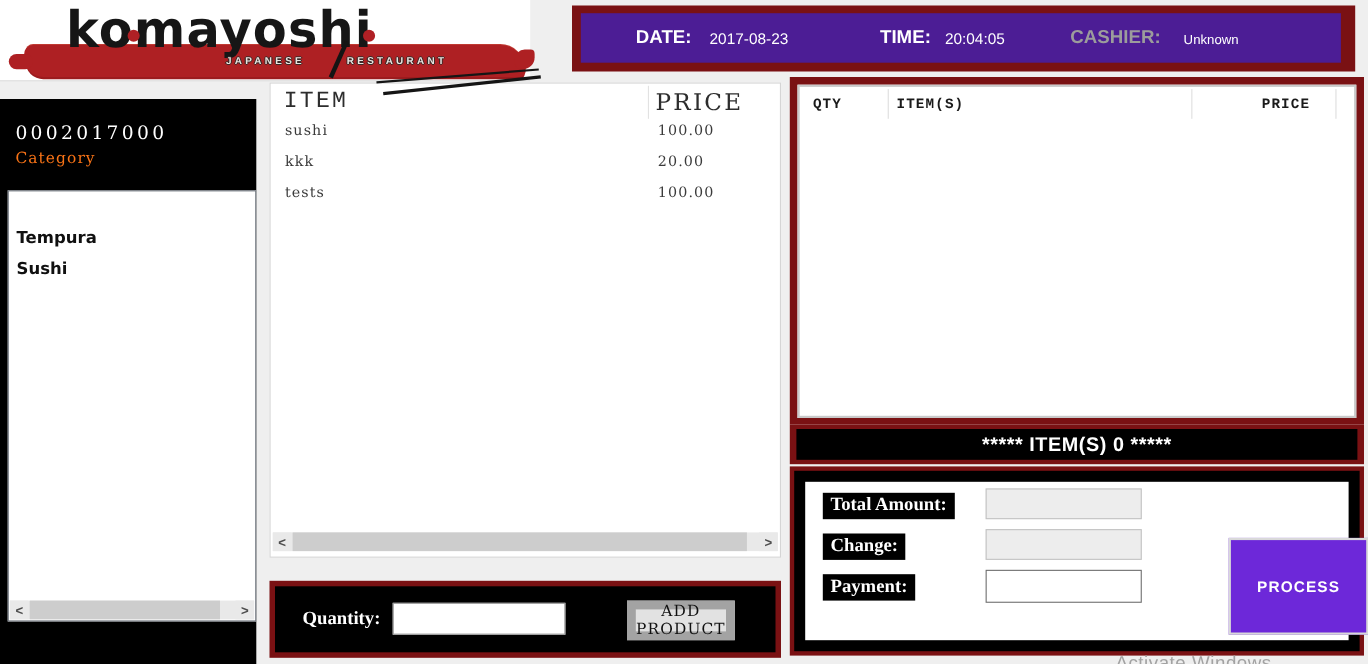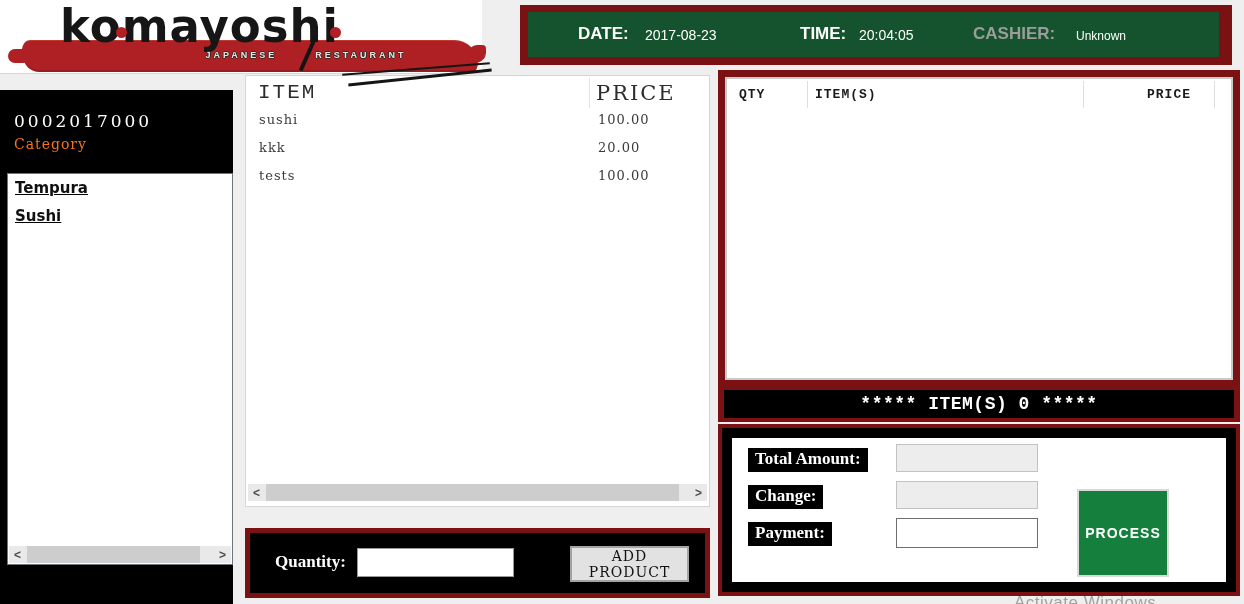--- a/index.html
+++ b/index.html
@@ -30,7 +30,7 @@
 
   
   .datebar{left:520px;top:5px;width:712px;height:60px;background:#7a1113;}
-  .datebar-inner{left:8px;top:7px;right:13px;bottom:8px;background:#14532d;}
+  .datebar-inner{left:8px;top:7px;right:13px;bottom:8px;background:#4c1d95;}
   .db-label{font-weight:bold;font-size:17px;color:#ffffff;top:12px;}
   .db-value{font-size:14px;color:#ffffff;top:15px;}
   .db-cashier{color:#9c9c9c;}

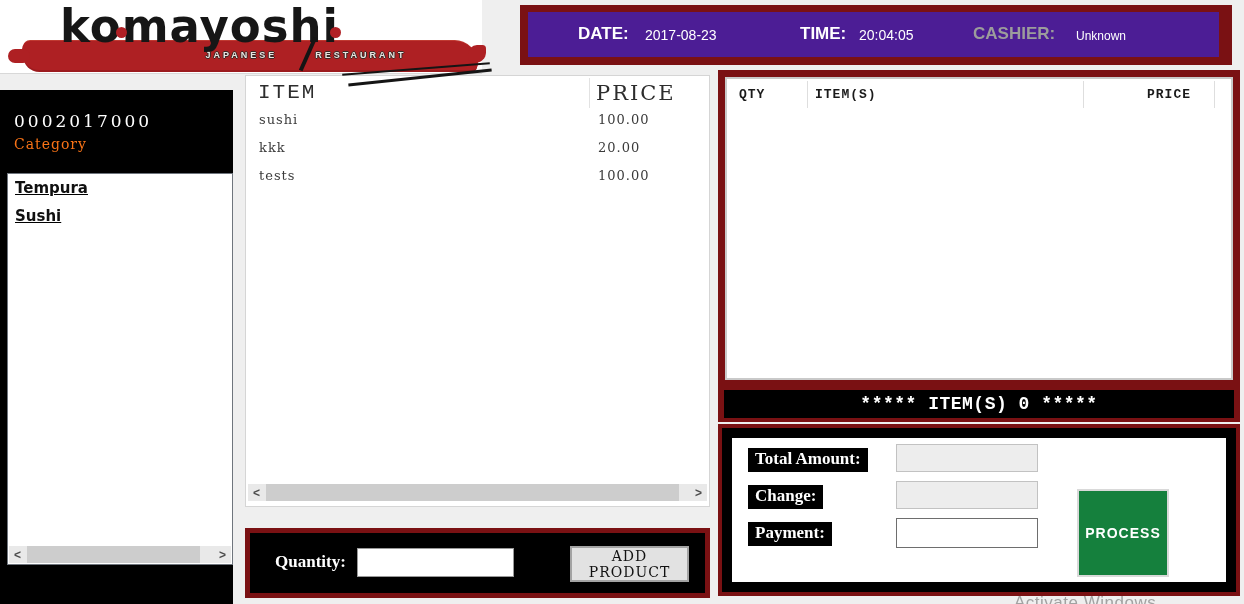--- a/index.html
+++ b/index.html
@@ -46,7 +46,7 @@
               border:1px solid #6f757d;box-sizing:border-box;}
   .category-item{padding:5px 0 5px 7px;font-family:"DejaVu Sans",sans-serif;
               font-weight:bold;font-size:15px;color:#101010;}
-  .category-items{text-decoration:underline;}
+  .category-items{padding-top:28px;}
 
   
   .hscroll{height:17px;background:#e9e9e9;}

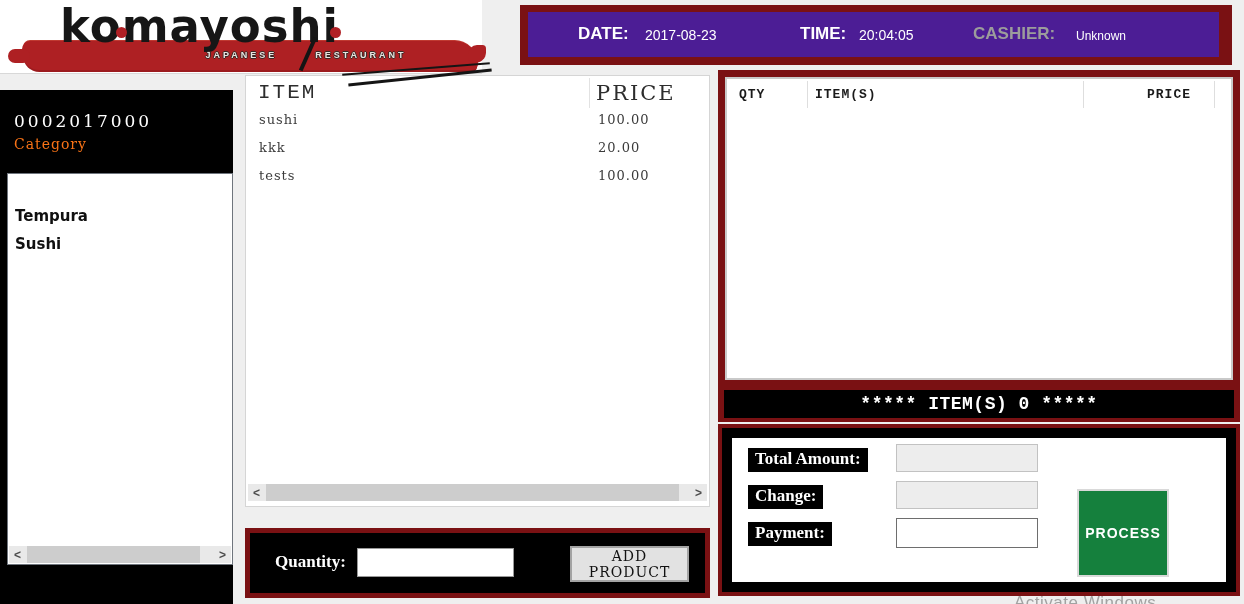--- a/index.html
+++ b/index.html
@@ -74,7 +74,7 @@
   
   .count-bar{left:718px;top:386px;width:522px;height:36px;background:#7a1113;}
   .count-inner{left:6px;top:4px;right:6px;bottom:4px;background:#000;display:flex;
-         align-items:center;justify-content:center;color:#fff;font-family:Liberation Mono, monospace;
+         align-items:center;justify-content:center;color:#fff;font-family:Liberation Sans, sans-serif;
          font-weight:bold;font-size:18px;letter-spacing:.5px;}
 
   

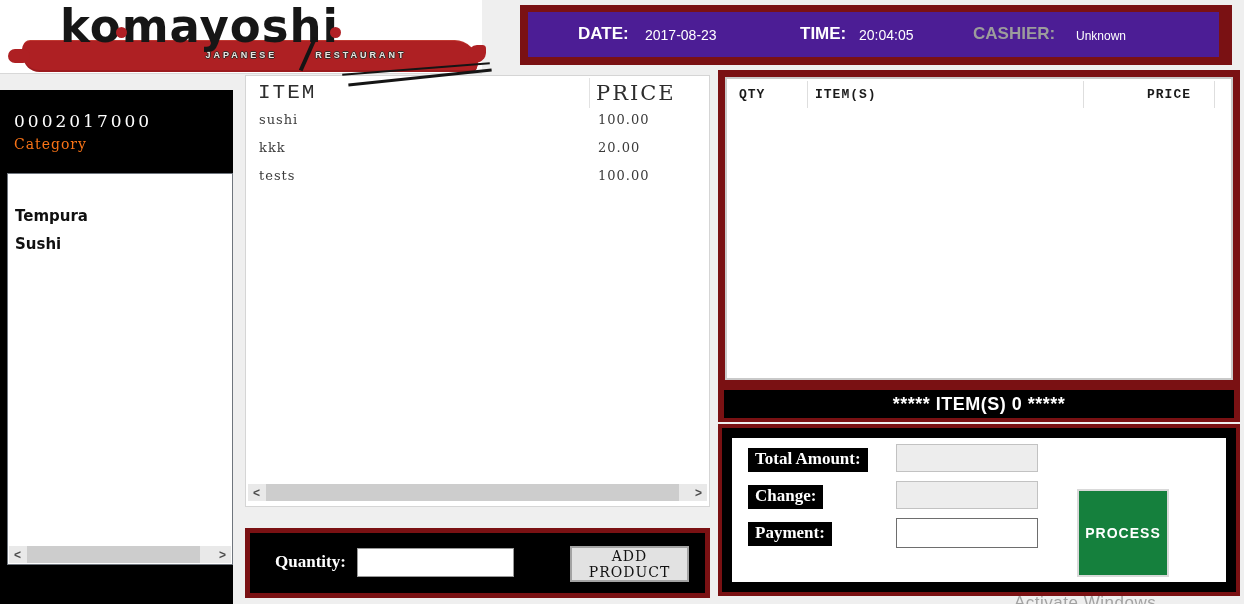--- a/index.html
+++ b/index.html
@@ -91,7 +91,7 @@
        color:#fff;font-weight:bold;font-size:14px;letter-spacing:1px;
        border:2px solid #d9d9d9;box-sizing:border-box;cursor:pointer;}
   .btn-cancel{left:381px;top:22px;width:105px;height:34px;background:#fb0606;}
-  .btn-process{left:359px;top:65px;width:92px;height:88px;background:#15803d;}
+  .btn-process{left:399px;top:65px;width:127px;height:88px;background:#6d28d9;}
 
   
   .qty-panel{left:245px;top:528px;width:465px;height:70px;background:#7a1113;}

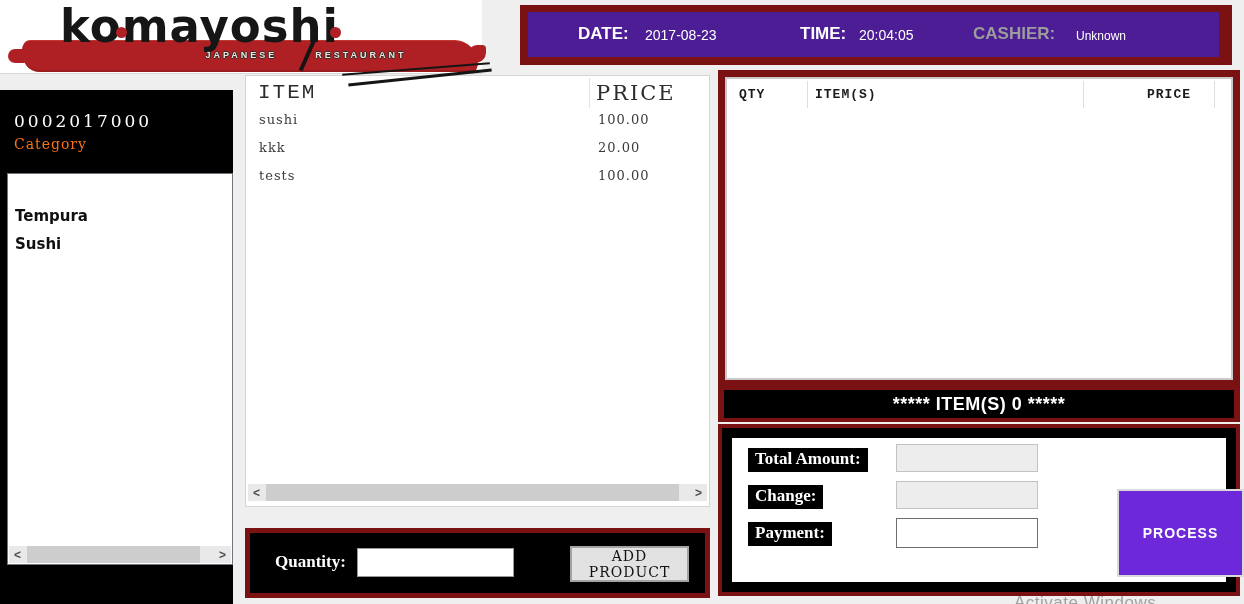--- a/index.html
+++ b/index.html
@@ -100,8 +100,8 @@
          font-weight:bold;font-size:17px;}
   .qty-input{left:112px;top:20px;width:157px;height:29px;background:#fff;border:1px solid #999;
          box-sizing:border-box;position:absolute;font-size:15px;padding:2px 6px;}
-  .btn-add{left:325px;top:18px;width:119px;height:36px;background:#e2e2e2;
-         border:2px solid #a3a3a3;color:#111;font-family:"DejaVu Serif",serif;
+  .btn-add{left:325px;top:18px;width:98px;height:36px;background:#e2e2e2;
+         border:8px solid #a3a3a3;color:#111;font-family:"DejaVu Serif",serif;
          font-size:14px;letter-spacing:1px;font-weight:normal;}
 
   .watermark{left:1014px;top:593px;font-size:17px;color:#a2a2a2;letter-spacing:.5px;}

